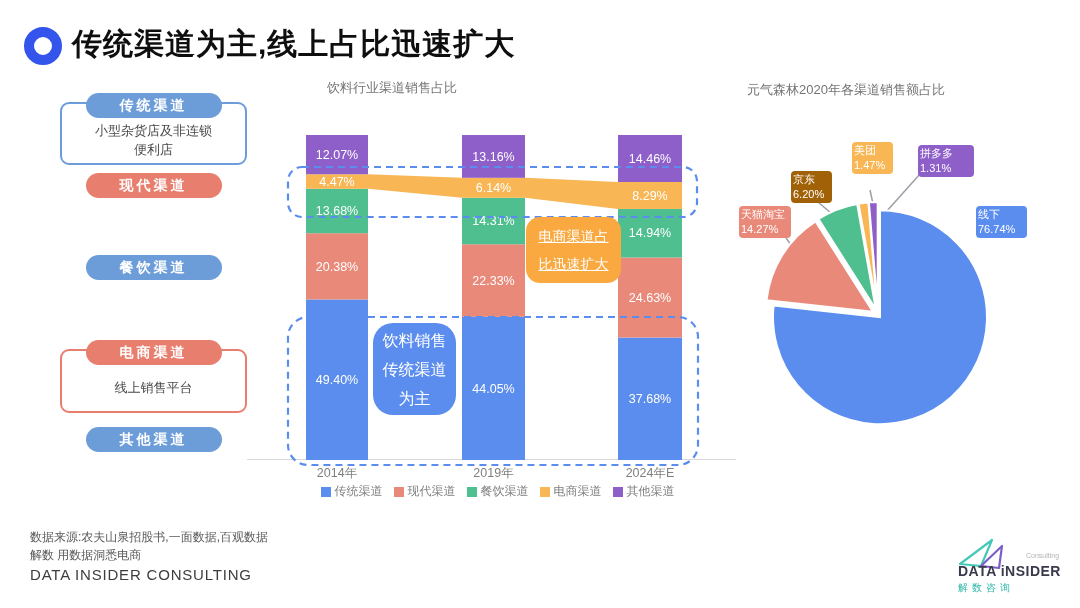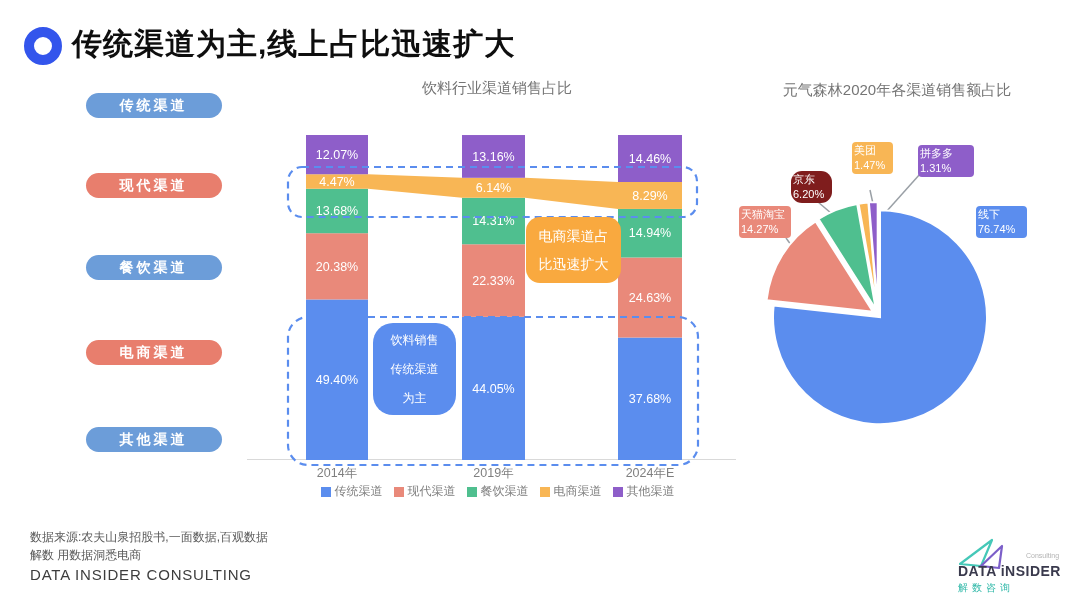--- a/index.html
+++ b/index.html
@@ -24,7 +24,7 @@
   .theme-red .channel-box{border-color:#E87E6D;}
   
   #charts-svg{position:absolute;left:0;top:0;width:1080px;height:608px;}
-  .chart-title{position:absolute;font-size:15px;color:#757575;text-align:center;white-space:nowrap;}
+  .chart-title{position:absolute;font-size:13px;color:#757575;text-align:left;white-space:nowrap;}
   #bar-title{left:327px;top:79px;width:340px;}
   #pie-title{left:747px;top:81px;width:300px;}
   .callout{position:absolute;color:#fff;display:flex;align-items:center;justify-content:center;

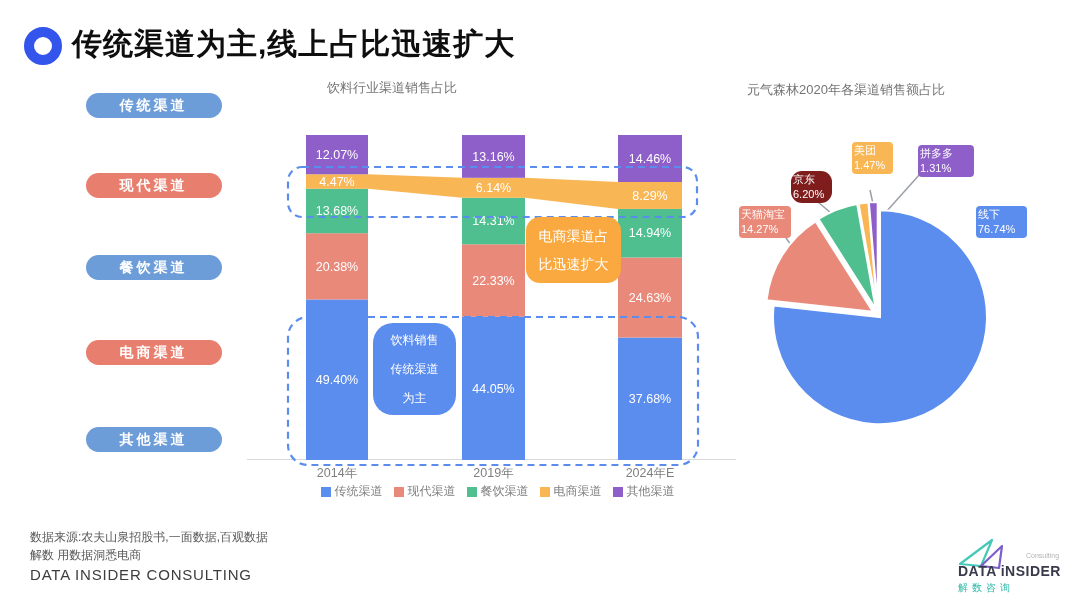--- a/index.html
+++ b/index.html
@@ -56,6 +56,8 @@
 
 <div id="sidebar">
     <div class="channel-group theme-blue" style="top: 93px; height: 72px;">
+      <div class="channel-box" style="height: 63px;">小型杂货店及非连锁
+便利店</div>
       <div class="channel-pill">传统渠道</div>
     </div>
     <div class="channel-group theme-red" style="top: 173px; height: 74px;">

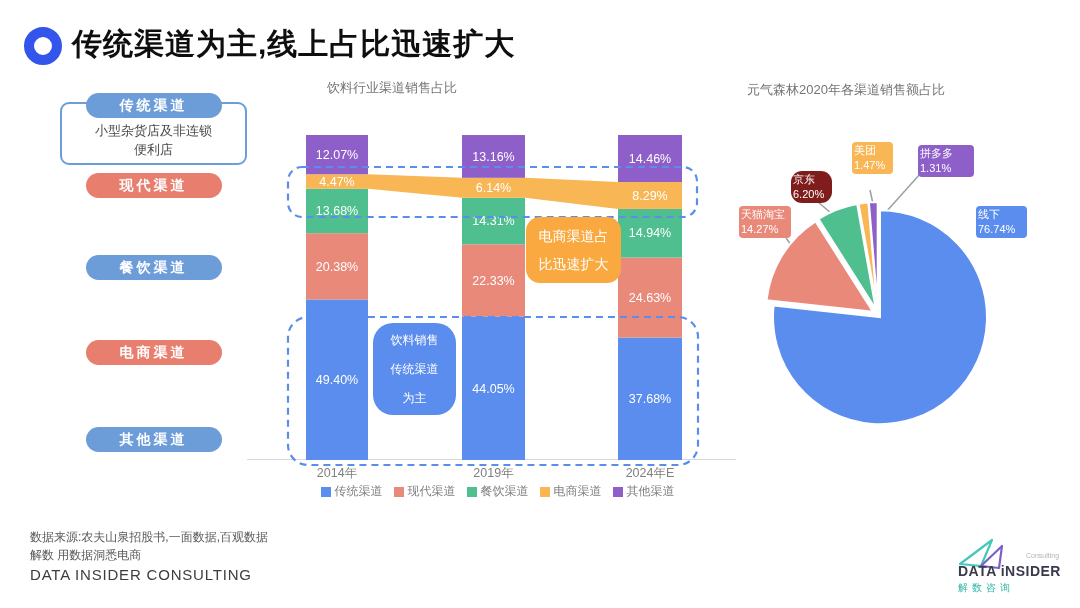--- a/index.html
+++ b/index.html
@@ -160,7 +160,7 @@
 76.74%</div>
     <div class="pie-label" style="left: 739px; top: 206px; width: 52px; background: rgb(233, 137, 122);">天猫淘宝
 14.27%</div>
-    <div class="pie-label" style="left: 791px; top: 171px; width: 41px; background: #7f1d1d; border-radius: 11px;">京东
+    <div class="pie-label" style="left: 791px; top: 171px; width: 41px; background: #a16207;">京东
 6.20%</div>
     <div class="pie-label" style="left: 852px; top: 142px; width: 41px; background: rgb(248, 182, 85);">美团
 1.47%</div>

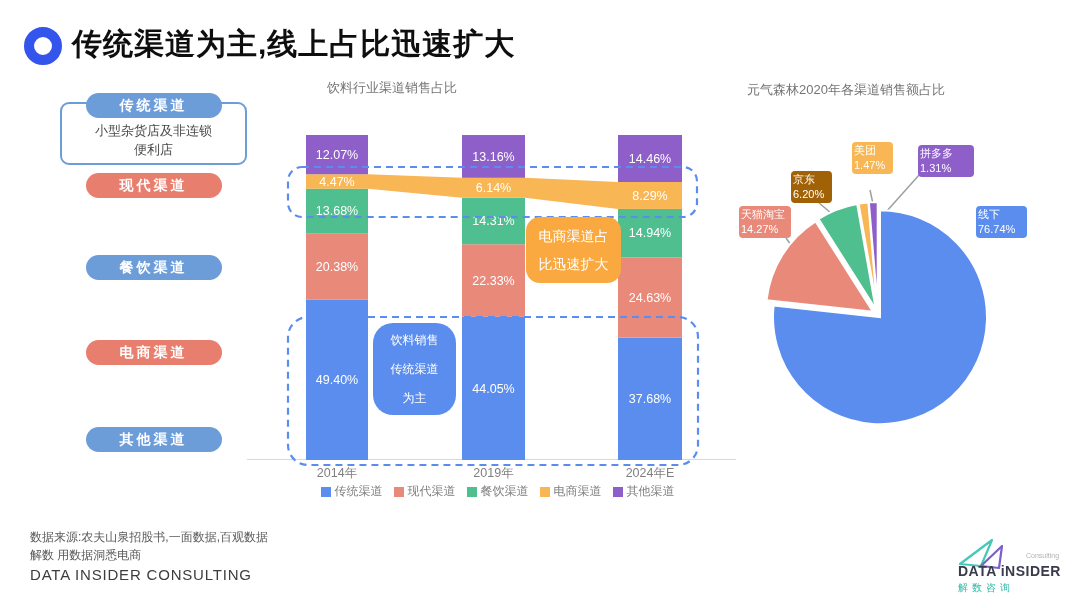--- a/index.html
+++ b/index.html
@@ -32,7 +32,7 @@
   #callout-traditional{left:373px;top:323px;width:83px;height:92px;border-radius:20px;background:#5B8DEE;
     font-size:12px;line-height:29px;}
   #callout-ecommerce{left:526px;top:217px;width:95px;height:66px;border-radius:14px;background:#F9A93F;
-    font-size:14px;line-height:28px;}
+    font-size:14px;line-height:28px;text-decoration:underline;}
   
   #legend{position:absolute;left:255px;top:483px;width:485px;display:flex;justify-content:center;gap:11px;}
   .legend-item{display:flex;align-items:center;gap:4px;font-size:12px;color:#7f7f7f;white-space:nowrap;}

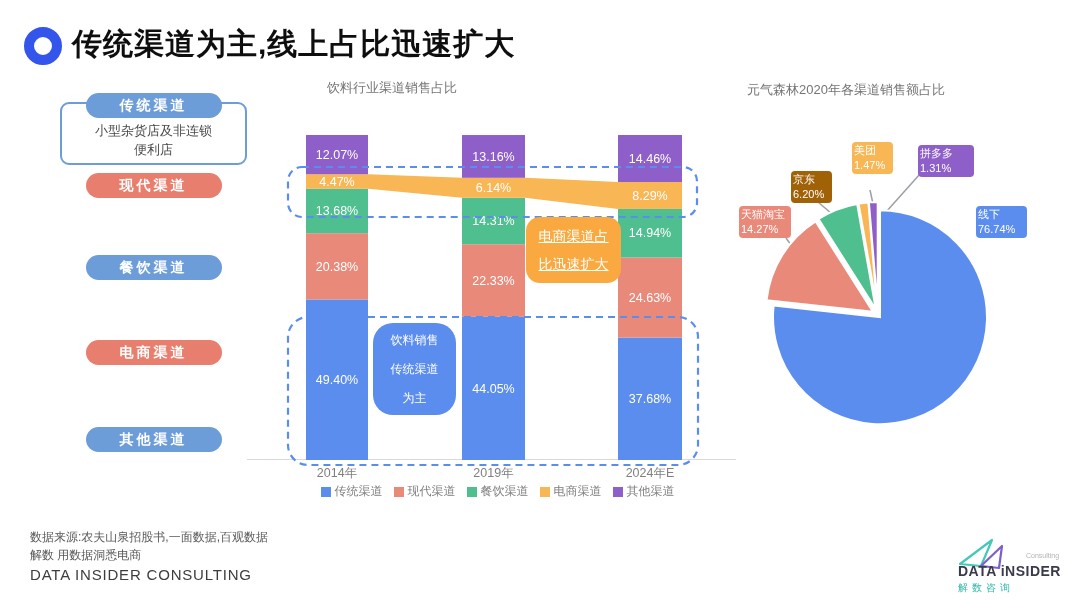--- a/index.html
+++ b/index.html
@@ -30,7 +30,7 @@
   .callout{position:absolute;color:#fff;display:flex;align-items:center;justify-content:center;
     text-align:center;white-space:pre-line;z-index:3;}
   #callout-traditional{left:373px;top:323px;width:83px;height:92px;border-radius:20px;background:#5B8DEE;
-    font-size:12px;line-height:29px;}
+    font-size:16px;line-height:29px;}
   #callout-ecommerce{left:526px;top:217px;width:95px;height:66px;border-radius:14px;background:#F9A93F;
     font-size:14px;line-height:28px;text-decoration:underline;}
   

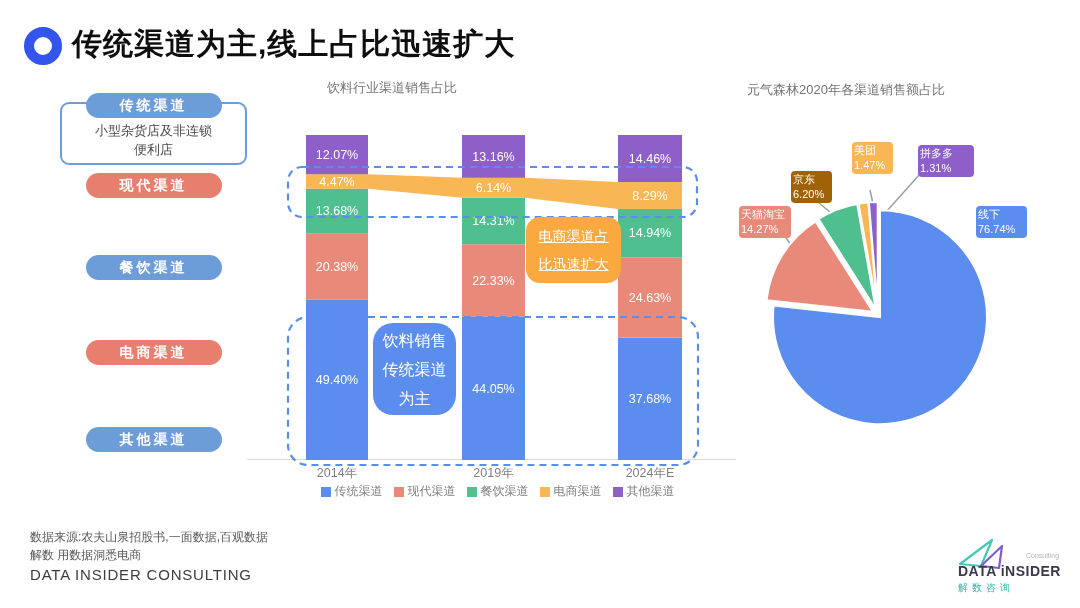--- a/index.html
+++ b/index.html
@@ -67,6 +67,7 @@
       <div class="channel-pill">餐饮渠道</div>
     </div>
     <div class="channel-group theme-red" style="top: 340px; height: 73px;">
+      <div class="channel-box" style="height: 64px;">线上销售平台</div>
       <div class="channel-pill">电商渠道</div>
     </div>
     <div class="channel-group theme-blue" style="top: 427px; height: 78px;">

